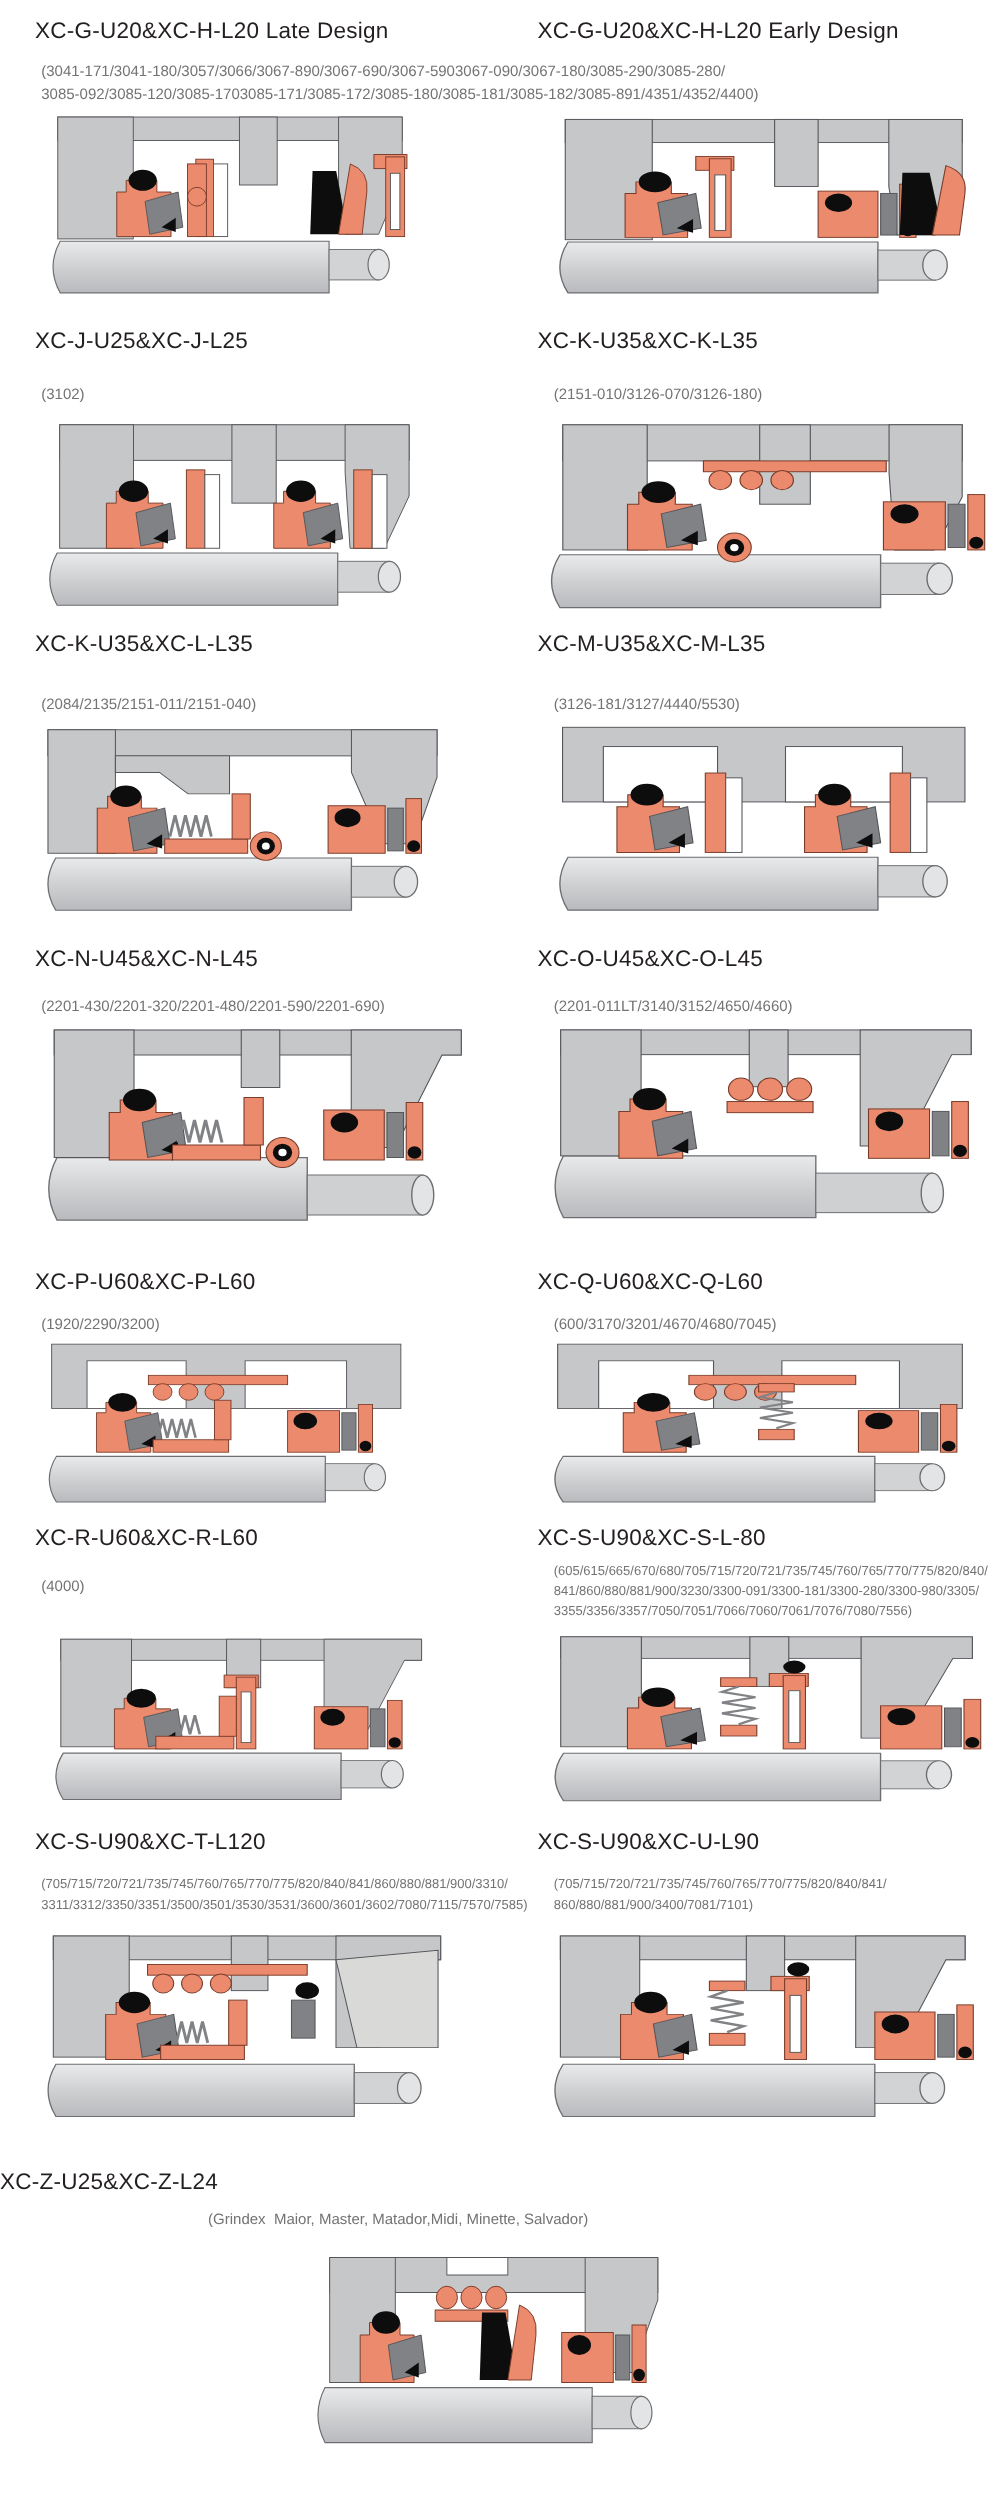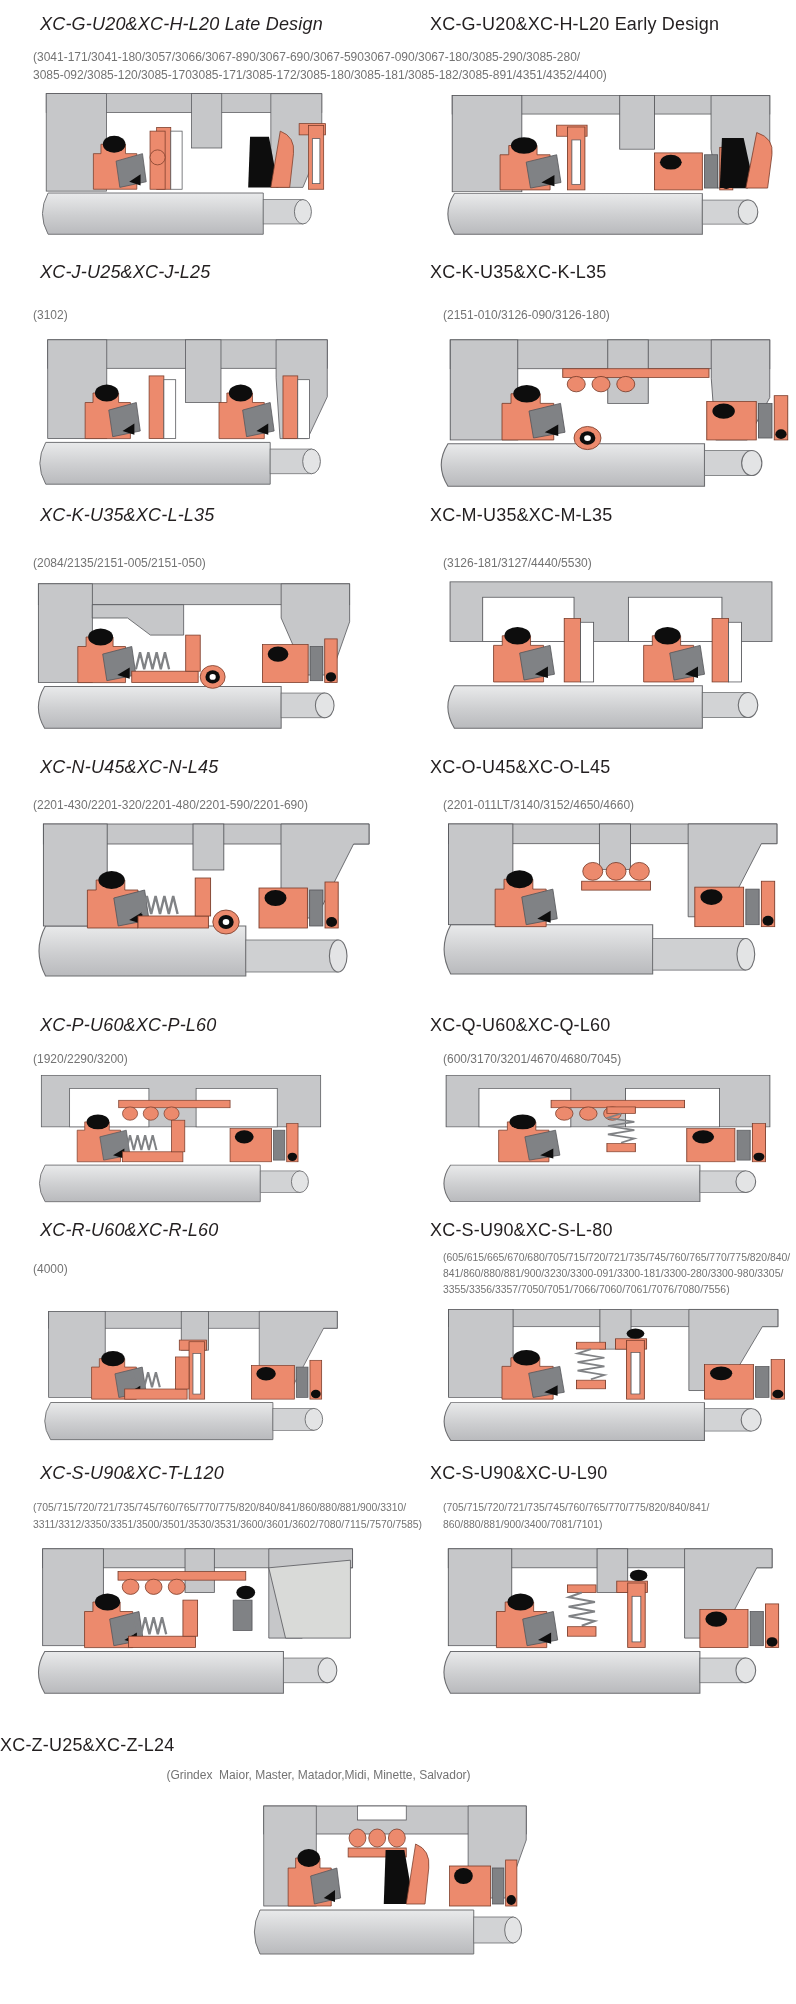--- a/index.html
+++ b/index.html
@@ -6,7 +6,7 @@
   .page{position:relative;width:796px;height:2004px;background:#ffffff;
         font-family:"Liberation Sans",sans-serif;overflow:hidden;}
   .t{position:absolute;font-size:18px;color:#231f20;white-space:pre;letter-spacing:.2px;}
-  .t.l{left:40px;font-style:italic;}
+  .t.l{left:28px;}
   .t.r{left:430px;}
   .t.c{left:0;width:796px;text-align:left;}
   .s{position:absolute;font-size:12px;color:#737373;white-space:pre;}

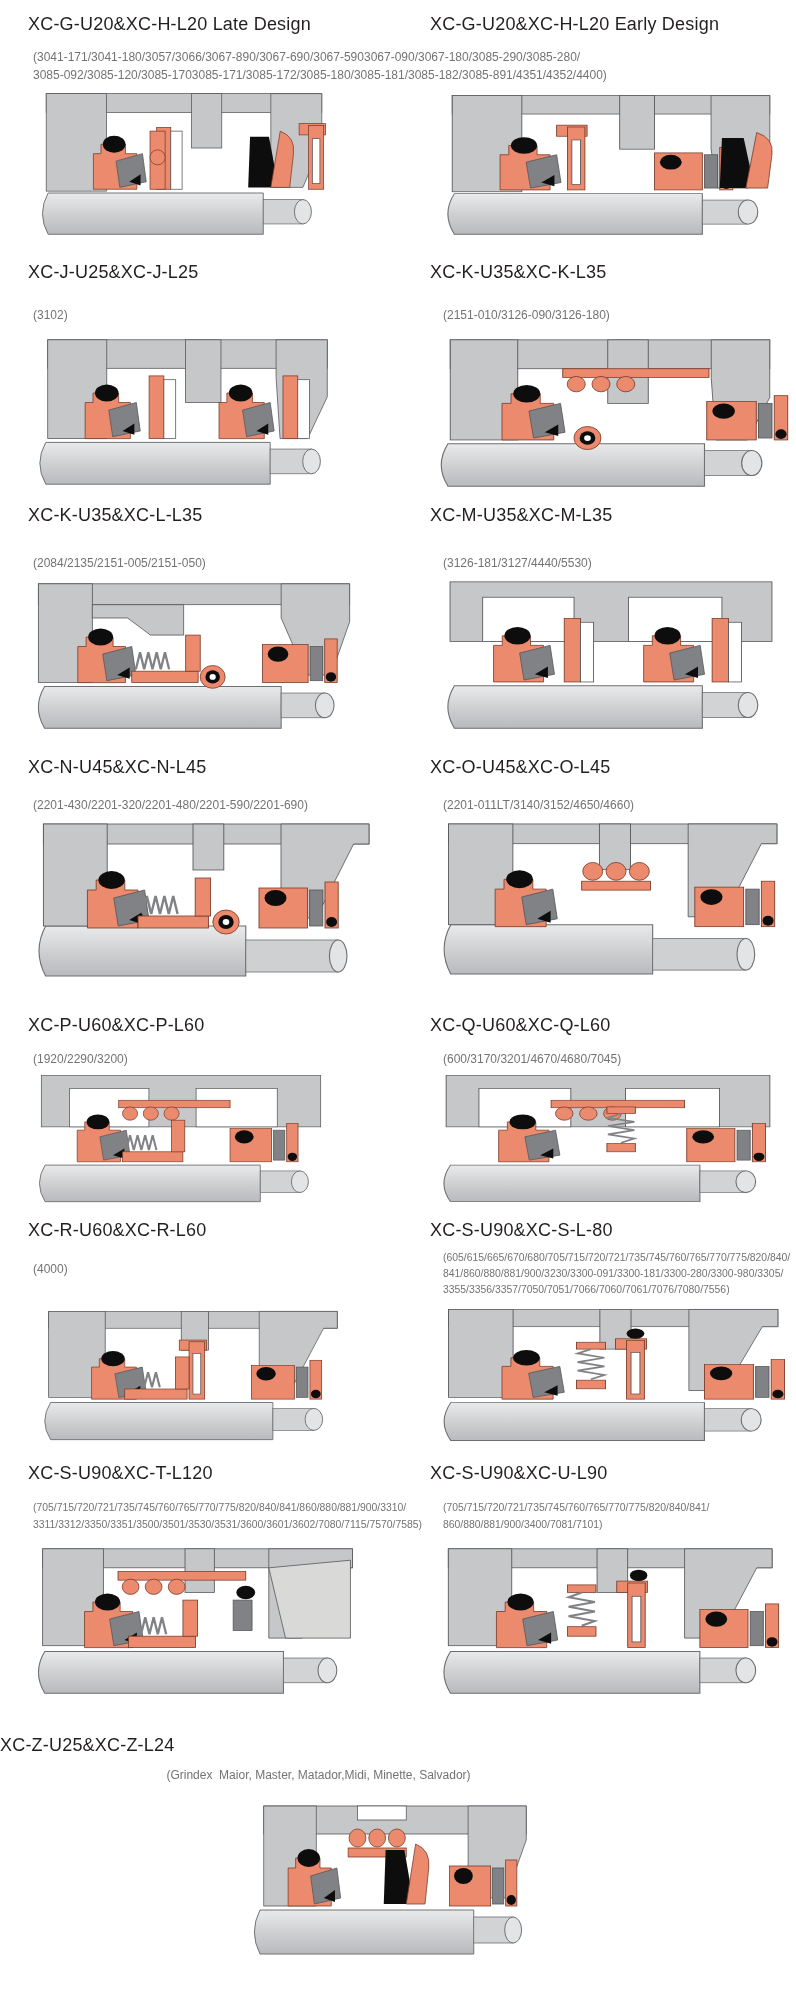--- a/index.html
+++ b/index.html
@@ -93,7 +93,7 @@
   <div class="t l" style="top:262px">XC-J-U25&amp;XC-J-L25</div>
   <div class="t r" style="top:262px">XC-K-U35&amp;XC-K-L35</div>
   <div class="s" style="left:33px;top:308px">(3102)</div>
-  <div class="s" style="left:443px;top:308px">(2151-010/3126-090/3126-180)</div>
+  <div class="s" style="left:443px;top:308px">(2151-010/3126-070/3126-180)</div>
   <div class="d" style="left:30px;top:336px;width:315px;height:152px">
       <svg viewBox="0 0 320 160" preserveAspectRatio="none">
         <defs>

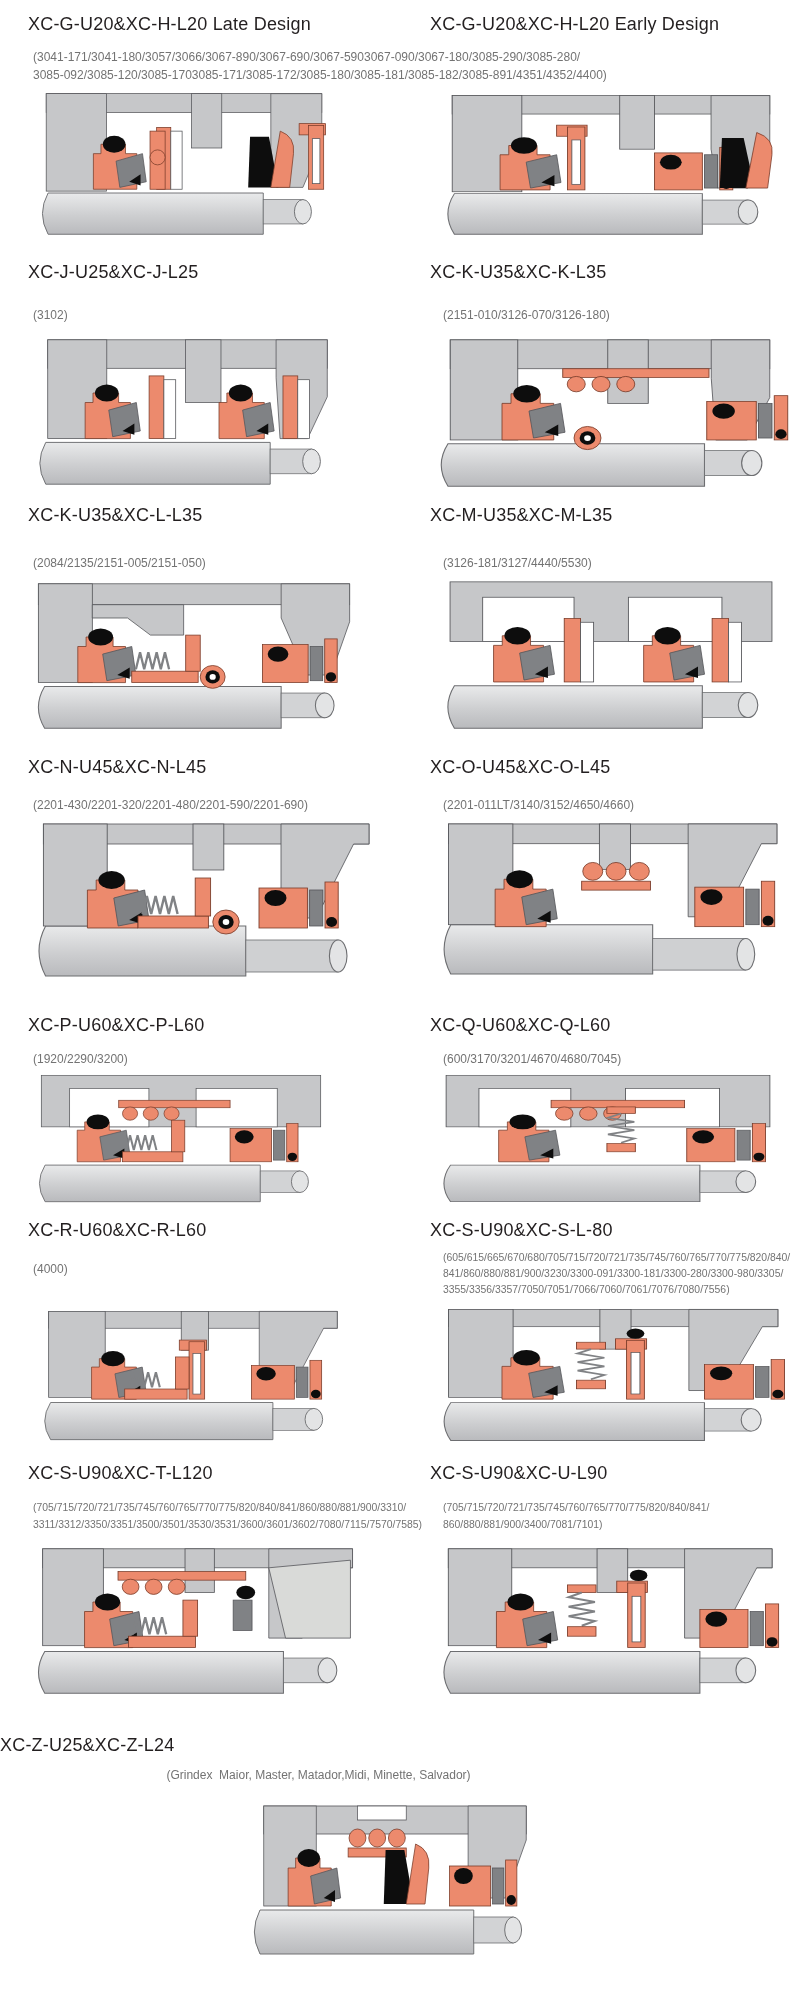--- a/index.html
+++ b/index.html
@@ -163,7 +163,7 @@
 
   <div class="t l" style="top:505px">XC-K-U35&amp;XC-L-L35</div>
   <div class="t r" style="top:505px">XC-M-U35&amp;XC-M-L35</div>
-  <div class="s" style="left:33px;top:556px">(2084/2135/2151-005/2151-050)</div>
+  <div class="s" style="left:33px;top:556px">(2084/2135/2151-011/2151-040)</div>
   <div class="s" style="left:443px;top:556px">(3126-181/3127/4440/5530)</div>
   <div class="d" style="left:28px;top:580px;width:332px;height:152px">
       <svg viewBox="0 0 320 160" preserveAspectRatio="none">

